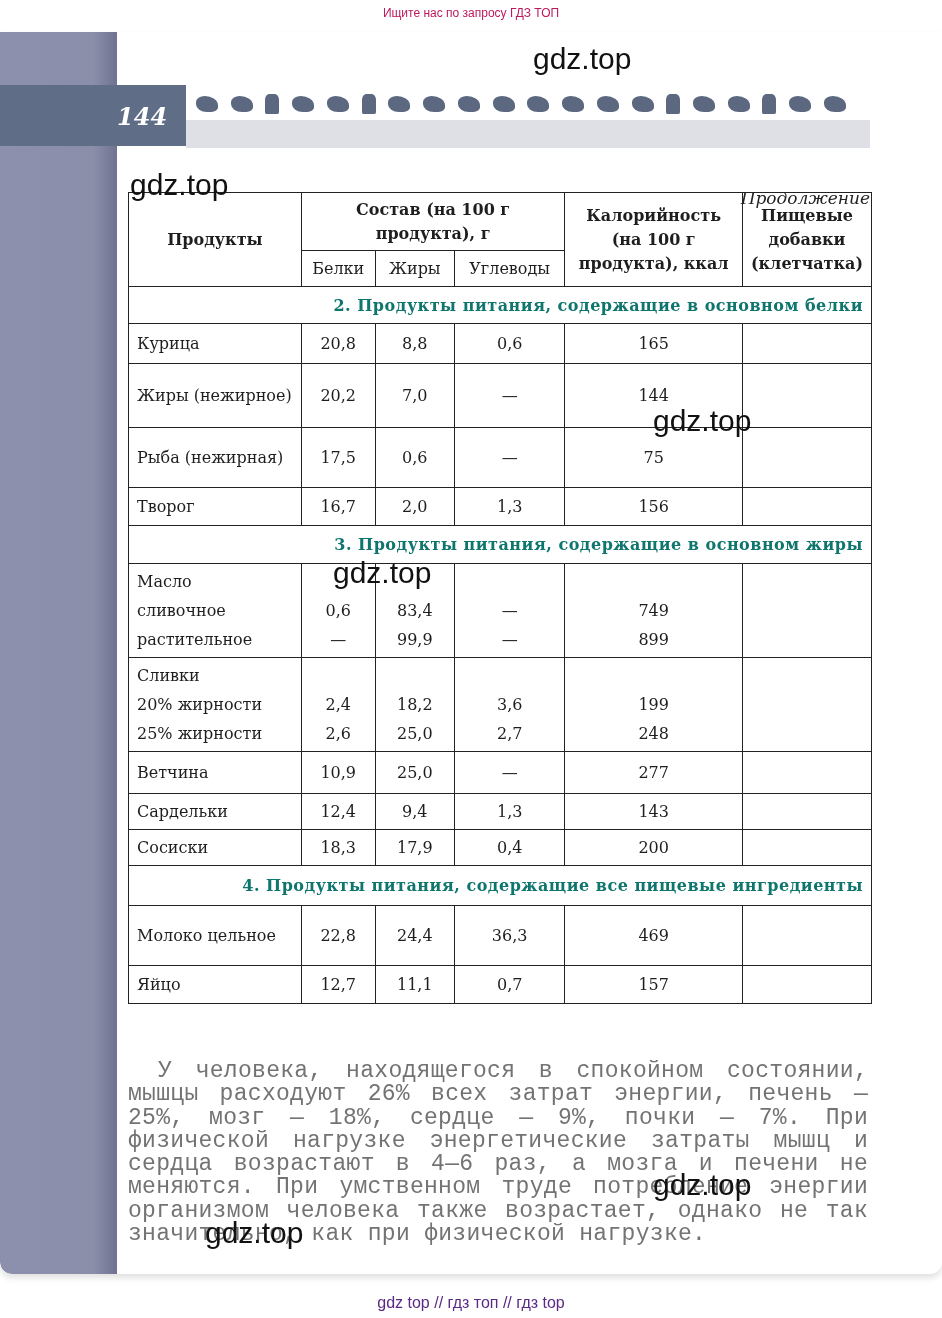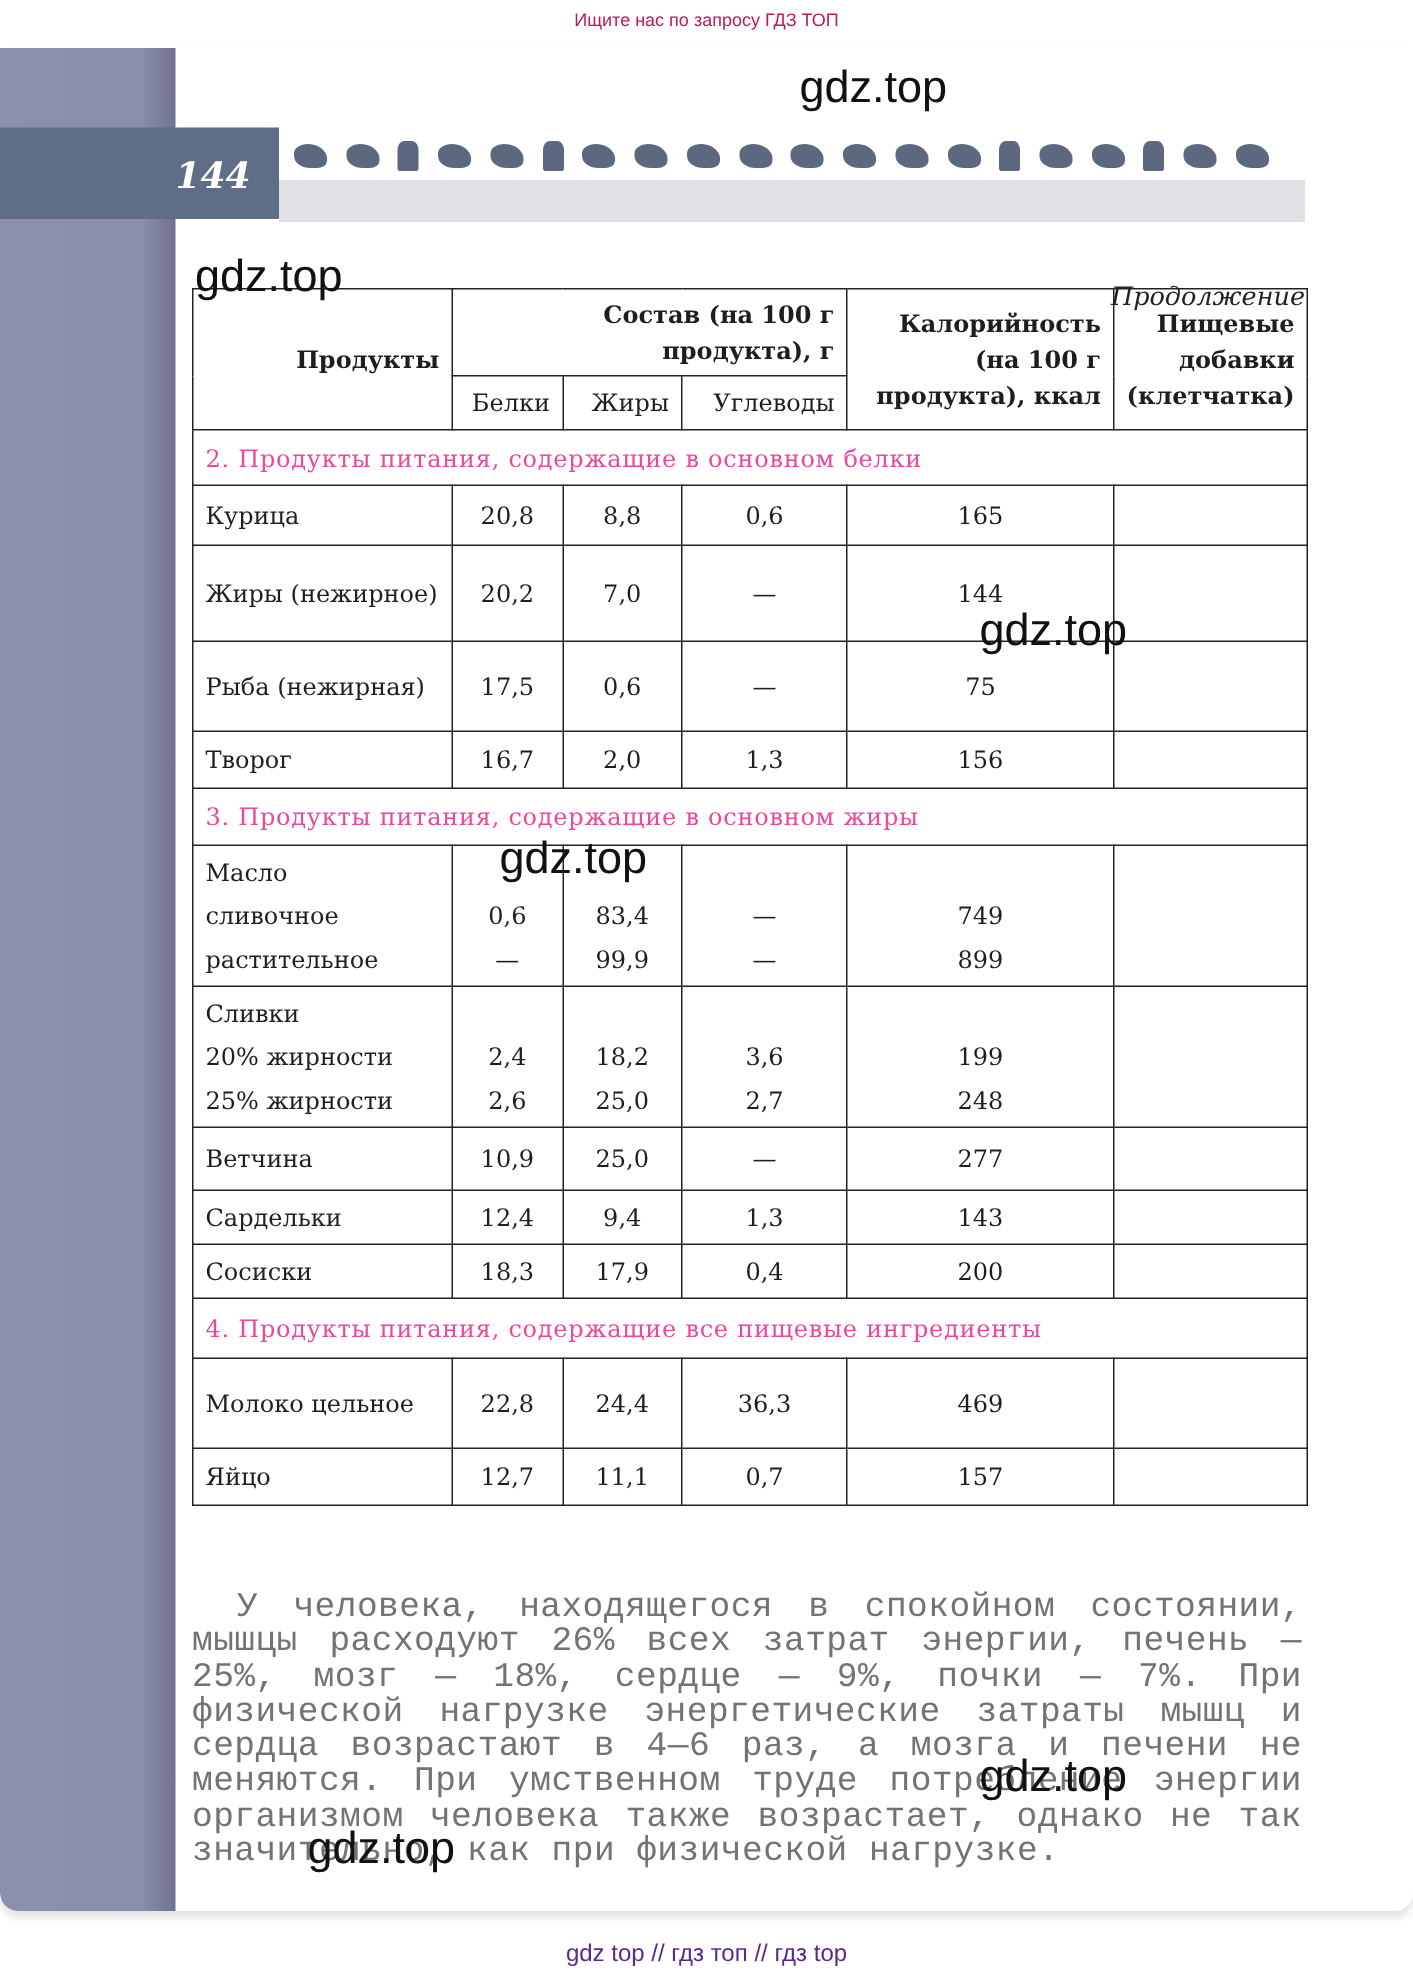--- a/index.html
+++ b/index.html
@@ -18,7 +18,7 @@
   .continuation { position:absolute; top:128px; right:72px; font-style:italic; font-size:17px; color:#222;margin-top:28px; }
   table.nutr { position:absolute; top:160px; left:128px; width:744px; border-collapse:collapse; font-family:"DejaVu Serif", serif; font-size:16px; color:#1e1e1e; }
   table.nutr td, table.nutr th { border:1.5px solid #222; padding:0 8px; }
-  table.nutr th { font-weight:bold; text-align:right; line-height:24px; }
+  table.nutr th { font-weight:bold; text-align:center; line-height:24px; }
   th.sub { font-weight:normal !important; }
   td.prod { text-align:left; line-height:23px; }
   td.num { text-align:center; }

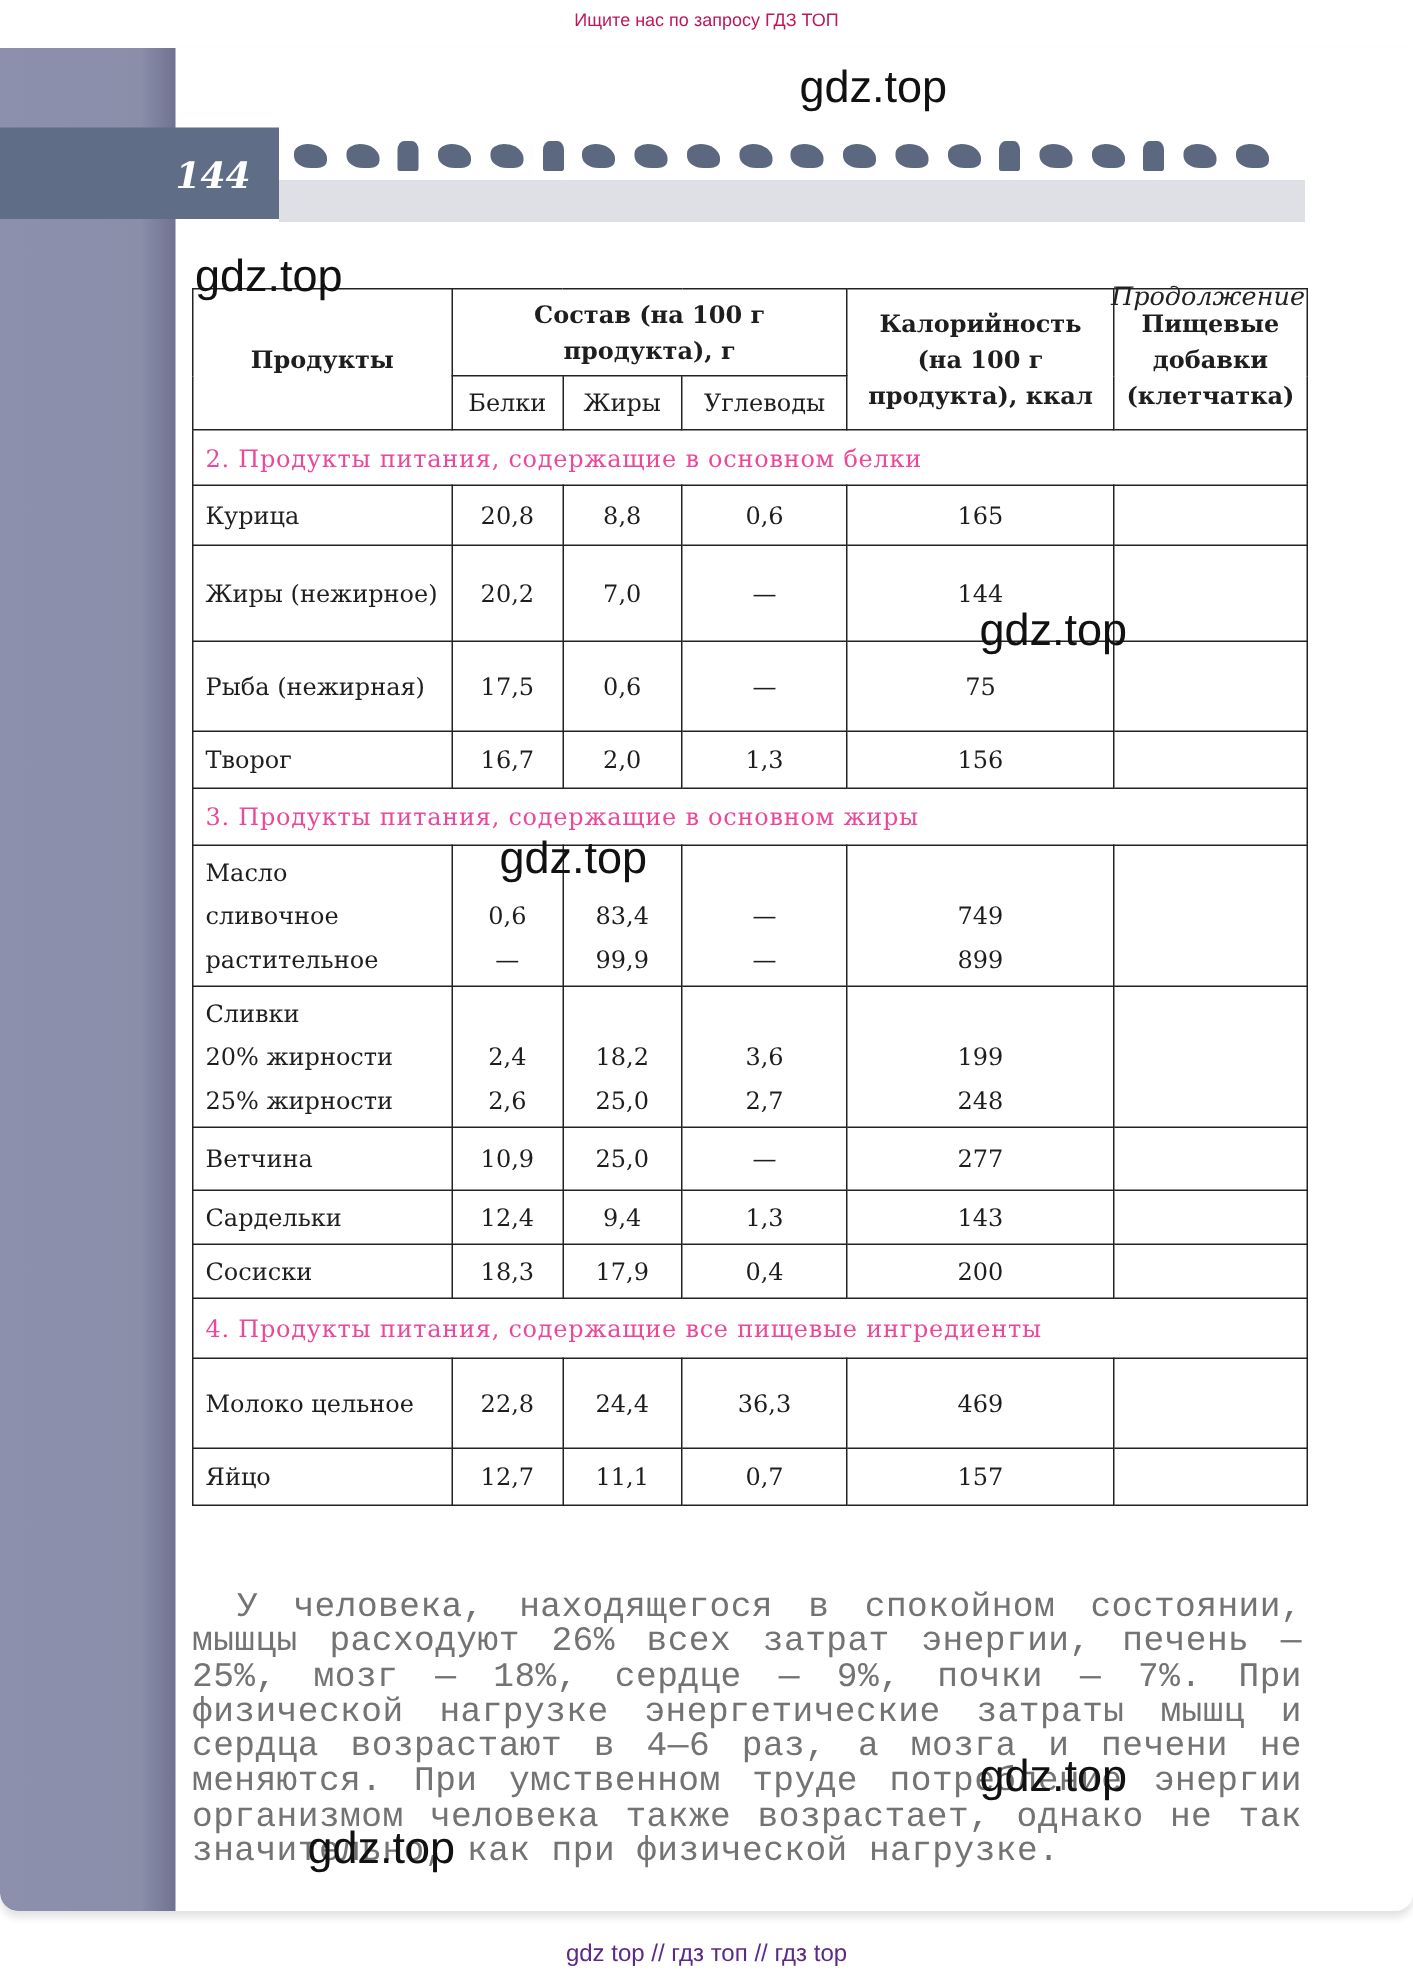--- a/index.html
+++ b/index.html
@@ -22,7 +22,7 @@
   th.sub { font-weight:normal !important; }
   td.prod { text-align:left; line-height:23px; }
   td.num { text-align:center; }
-  td.section { text-align:left; font-weight:normal; color:#ec4899; letter-spacing:0.5px; }
+  td.section { text-align:right; font-weight:bold; color:#0f766e; letter-spacing:0.5px; }
   .stack div { line-height:29px; }
   .paragraph { position:absolute; top:1028px; left:128px; width:740px; font-family:Liberation Mono, monospace; font-size:23px; line-height:23.3px; color:#737373; text-align:justify; text-indent:30px; letter-spacing:0.3px; }
   .footer-links { position:absolute; top:1294px; left:0; width:942px; text-align:center; font-family:"Liberation Sans", sans-serif; font-size:16px; color:#5b2a86; }

